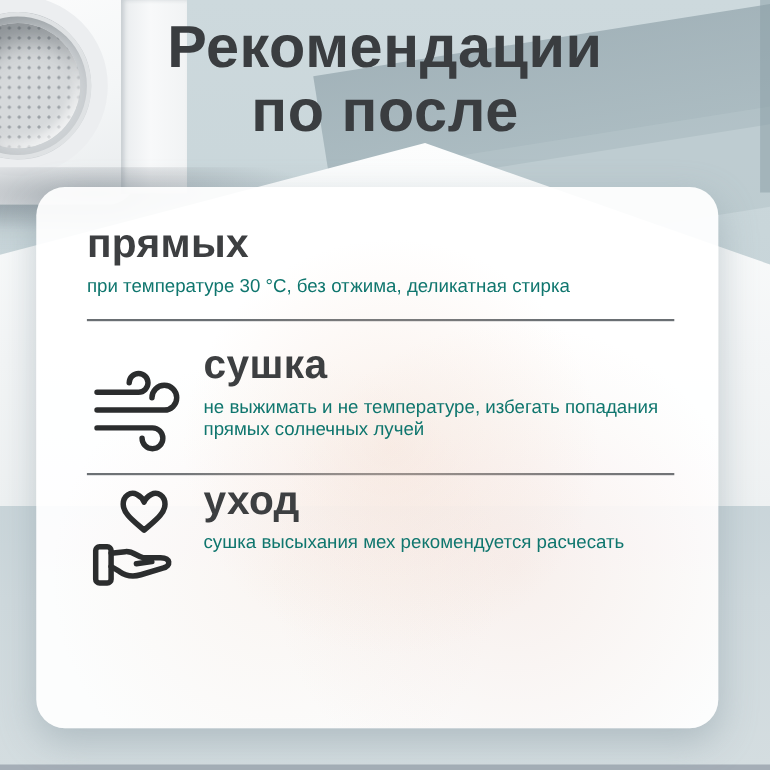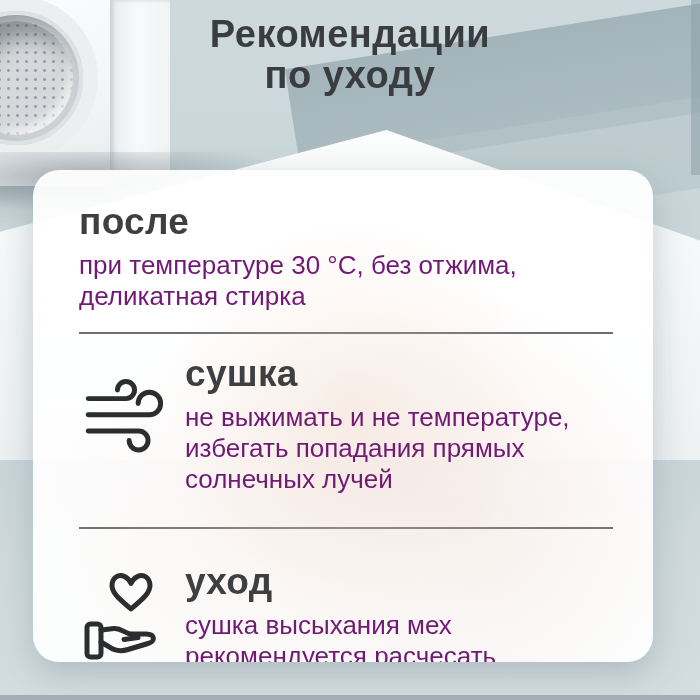--- a/index.html
+++ b/index.html
@@ -46,7 +46,7 @@
   
   .title { position:absolute; left:0; top:14px; width:100%;
     text-align:center; color:#3a3d40; font-weight:700;
-    font-size:38px; line-height:1.08; letter-spacing:.5px; }
+    font-size:54px; line-height:1.08; letter-spacing:.5px; }
   
   .card { position:absolute; left:33px; top:170px; width:620px; height:492px;
     background:rgba(255,255,255,.93); border-radius:26px;

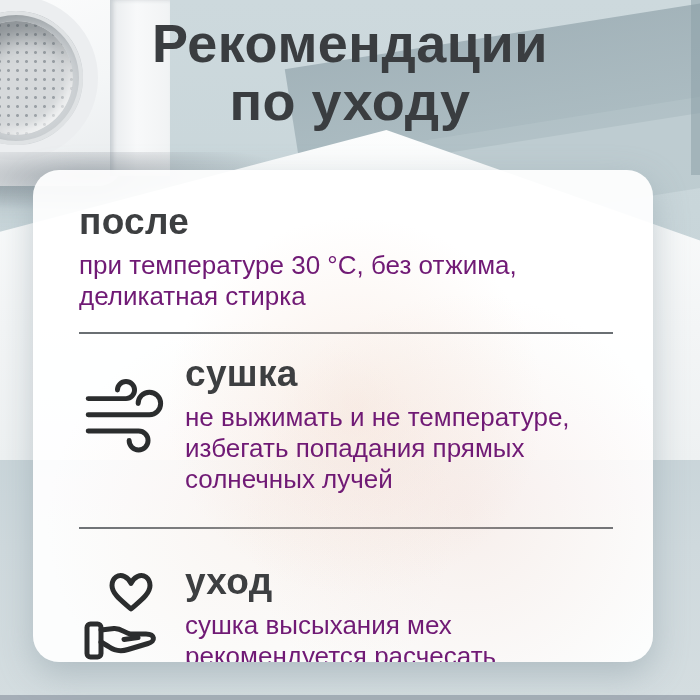--- a/index.html
+++ b/index.html
@@ -91,7 +91,7 @@
 
 <div class="title">
   <div>Рекомендации</div>
-  <div>по уходу</div>
+  <div>по после</div>
 </div>
 
 <div class="card">

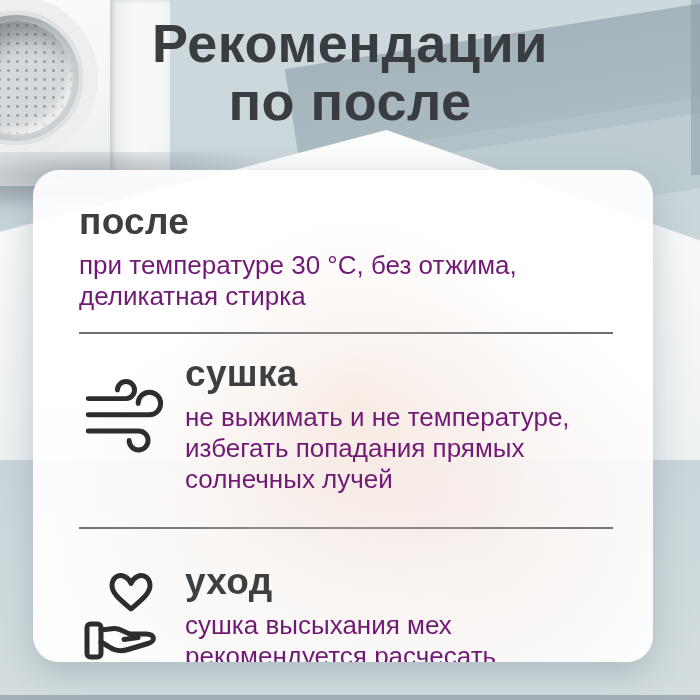--- a/index.html
+++ b/index.html
@@ -99,7 +99,7 @@
 
   <div class="row row-1">
     <div class="txt">
-      <h3>после</h3>
+      <h3>прямых</h3>
       <p>при температуре 30 °C, без отжима, деликатная стирка</p>
     </div>
   </div>

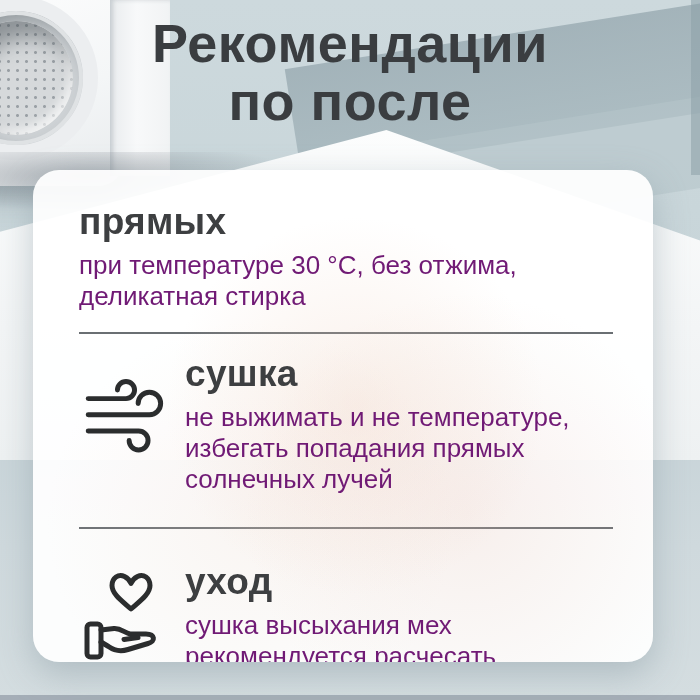--- a/index.html
+++ b/index.html
@@ -65,7 +65,7 @@
   .row-3 { padding-top:33px; }
   .icon-col { width:106px; flex:none; position:relative; }
   .txt h3 { font-size:37px; line-height:1.1; font-weight:600; color:#3d3f41; letter-spacing:.3px; }
-  .txt p { font-size:26px; line-height:1.2; color:#701a75; margin-top:7px; max-width:440px; }
+  .txt p { font-size:17px; line-height:1.2; color:#0f766e; margin-top:7px; max-width:440px; }
   .divider { height:2px; background:#6a6f73; width:100%; }
   .icon-svg { display:block; }
   .wash-icon { margin-top:12px; }

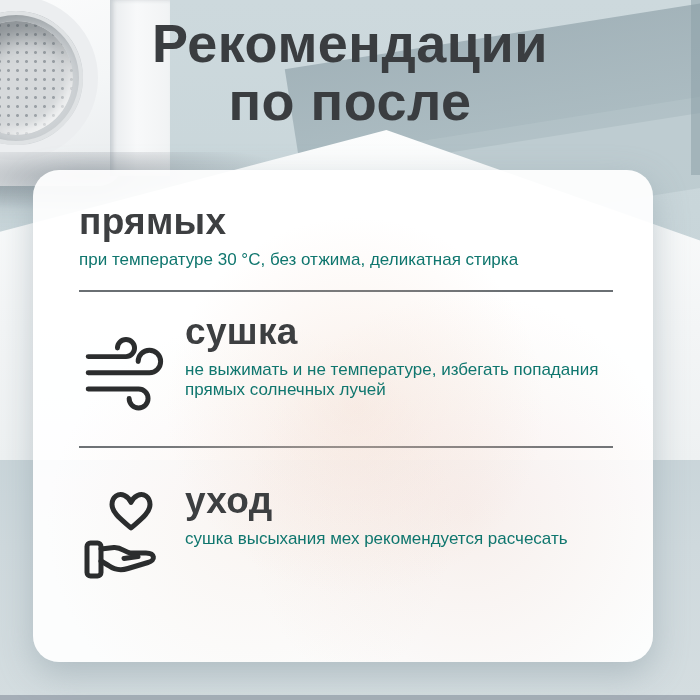--- a/index.html
+++ b/index.html
@@ -61,7 +61,7 @@
   }
   .row { display:flex; position:relative; }
   .row-1 { padding-bottom:20px; }
-  .row-2 { padding:20px 0 32px; }
+  .row-2 { padding:20px 0 16px; }
   .row-3 { padding-top:33px; }
   .icon-col { width:106px; flex:none; position:relative; }
   .txt h3 { font-size:37px; line-height:1.1; font-weight:600; color:#3d3f41; letter-spacing:.3px; }

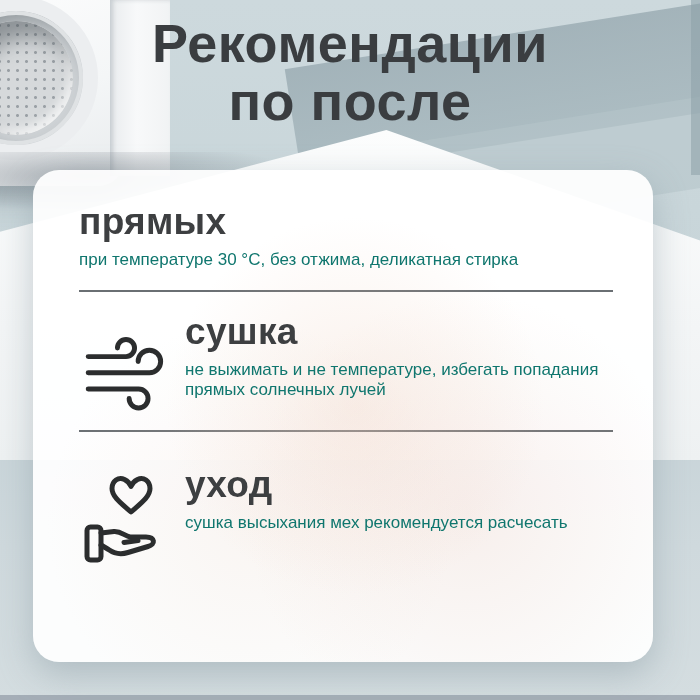--- a/index.html
+++ b/index.html
@@ -62,7 +62,7 @@
   .row { display:flex; position:relative; }
   .row-1 { padding-bottom:20px; }
   .row-2 { padding:20px 0 16px; }
-  .row-3 { padding-top:33px; }
+  .row-3 { padding-top:3px; }
   .icon-col { width:106px; flex:none; position:relative; }
   .txt h3 { font-size:37px; line-height:1.1; font-weight:600; color:#3d3f41; letter-spacing:.3px; }
   .txt p { font-size:17px; line-height:1.2; color:#0f766e; margin-top:7px; max-width:440px; }

